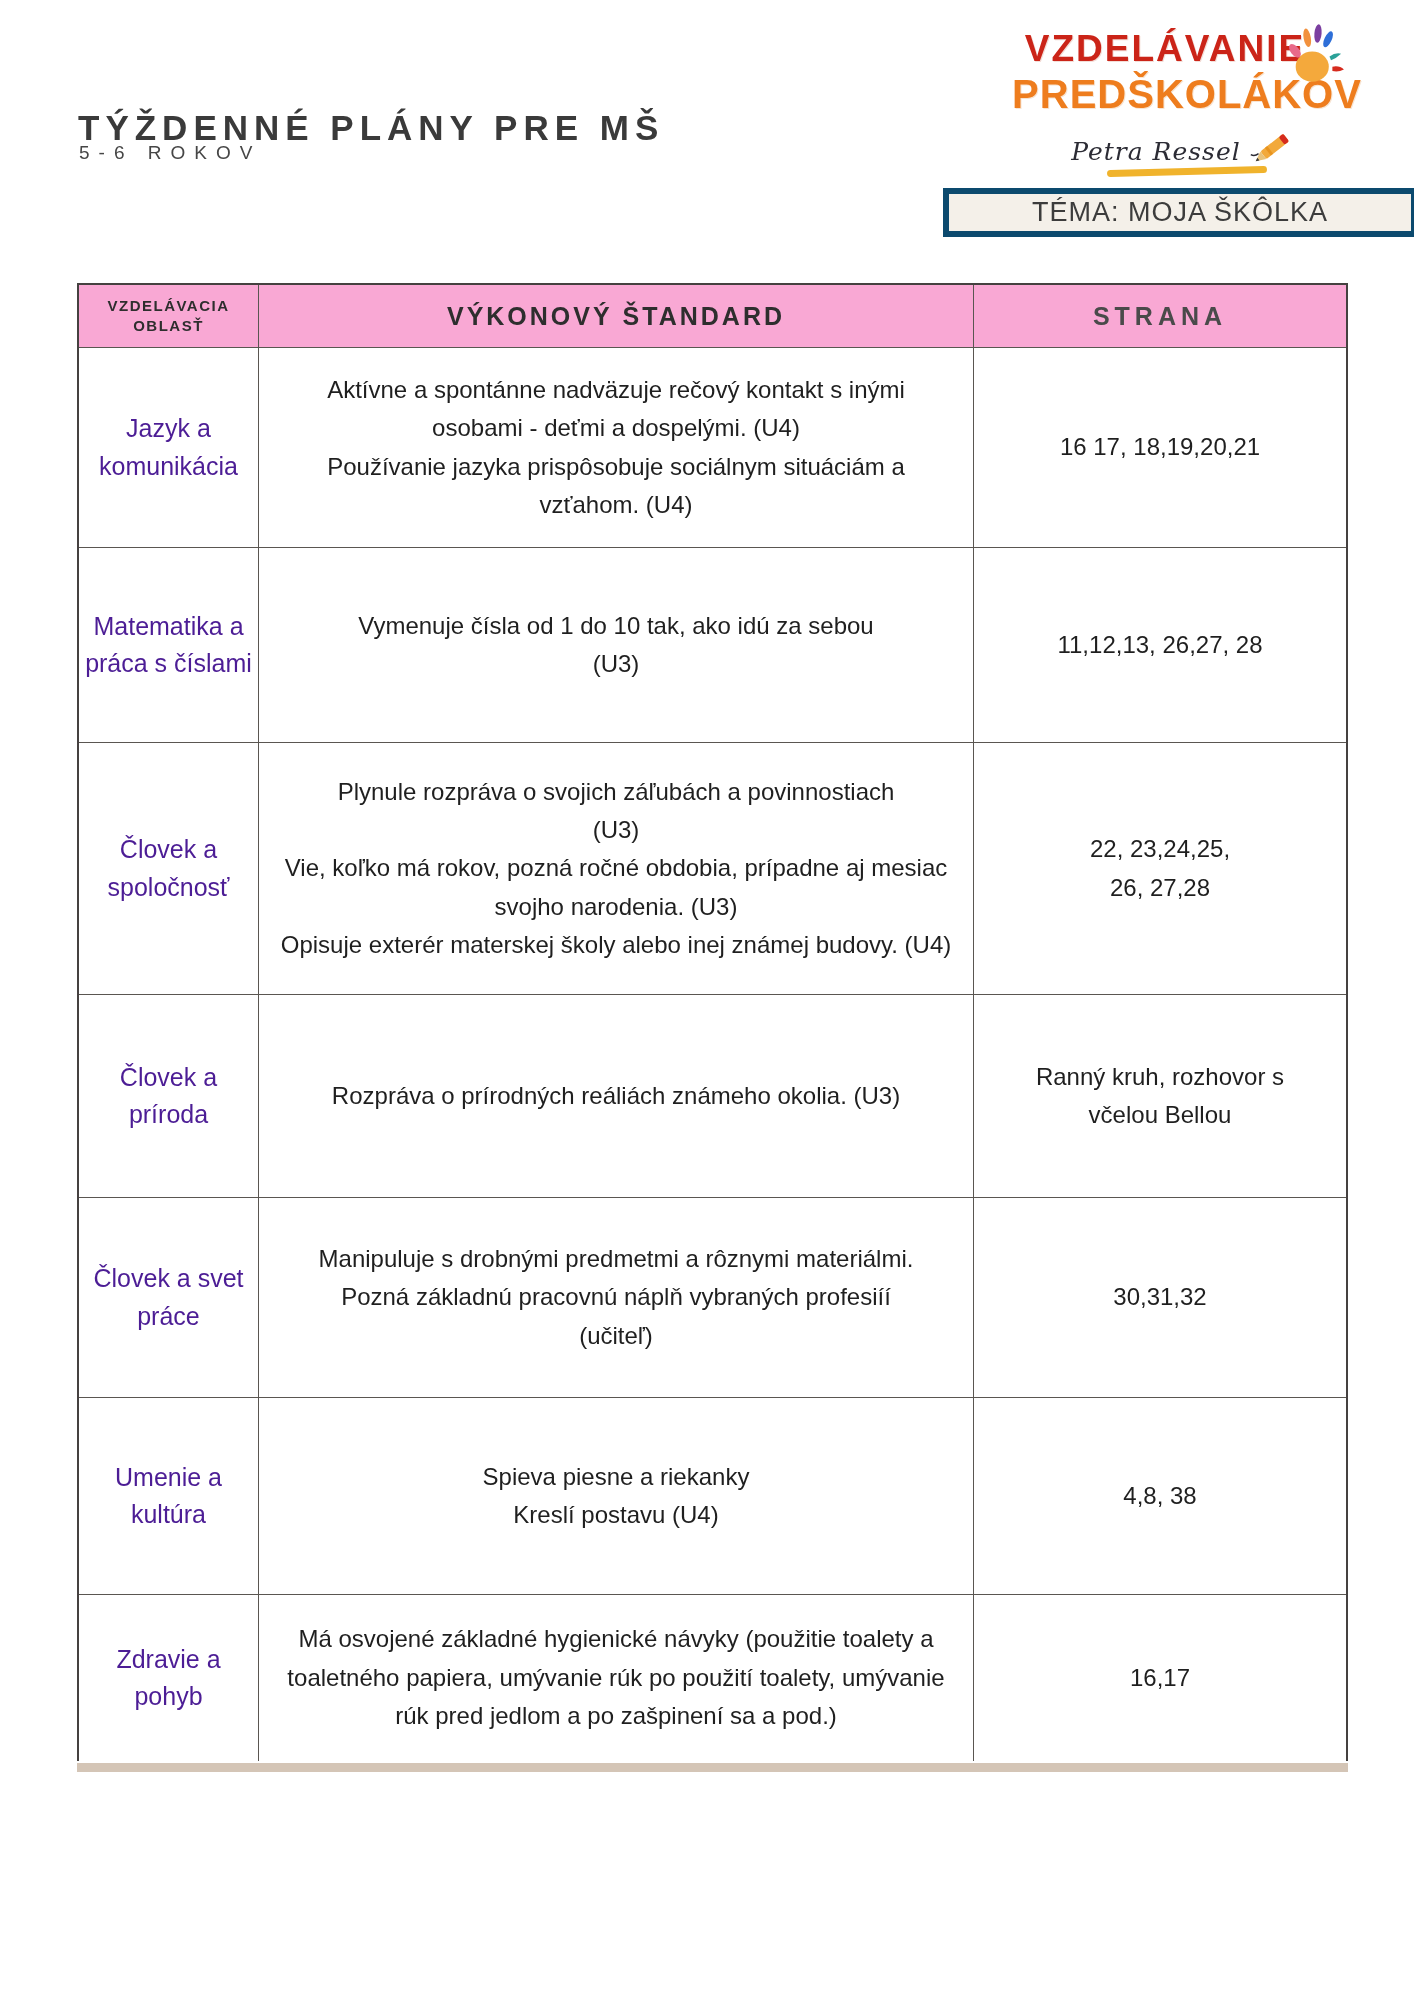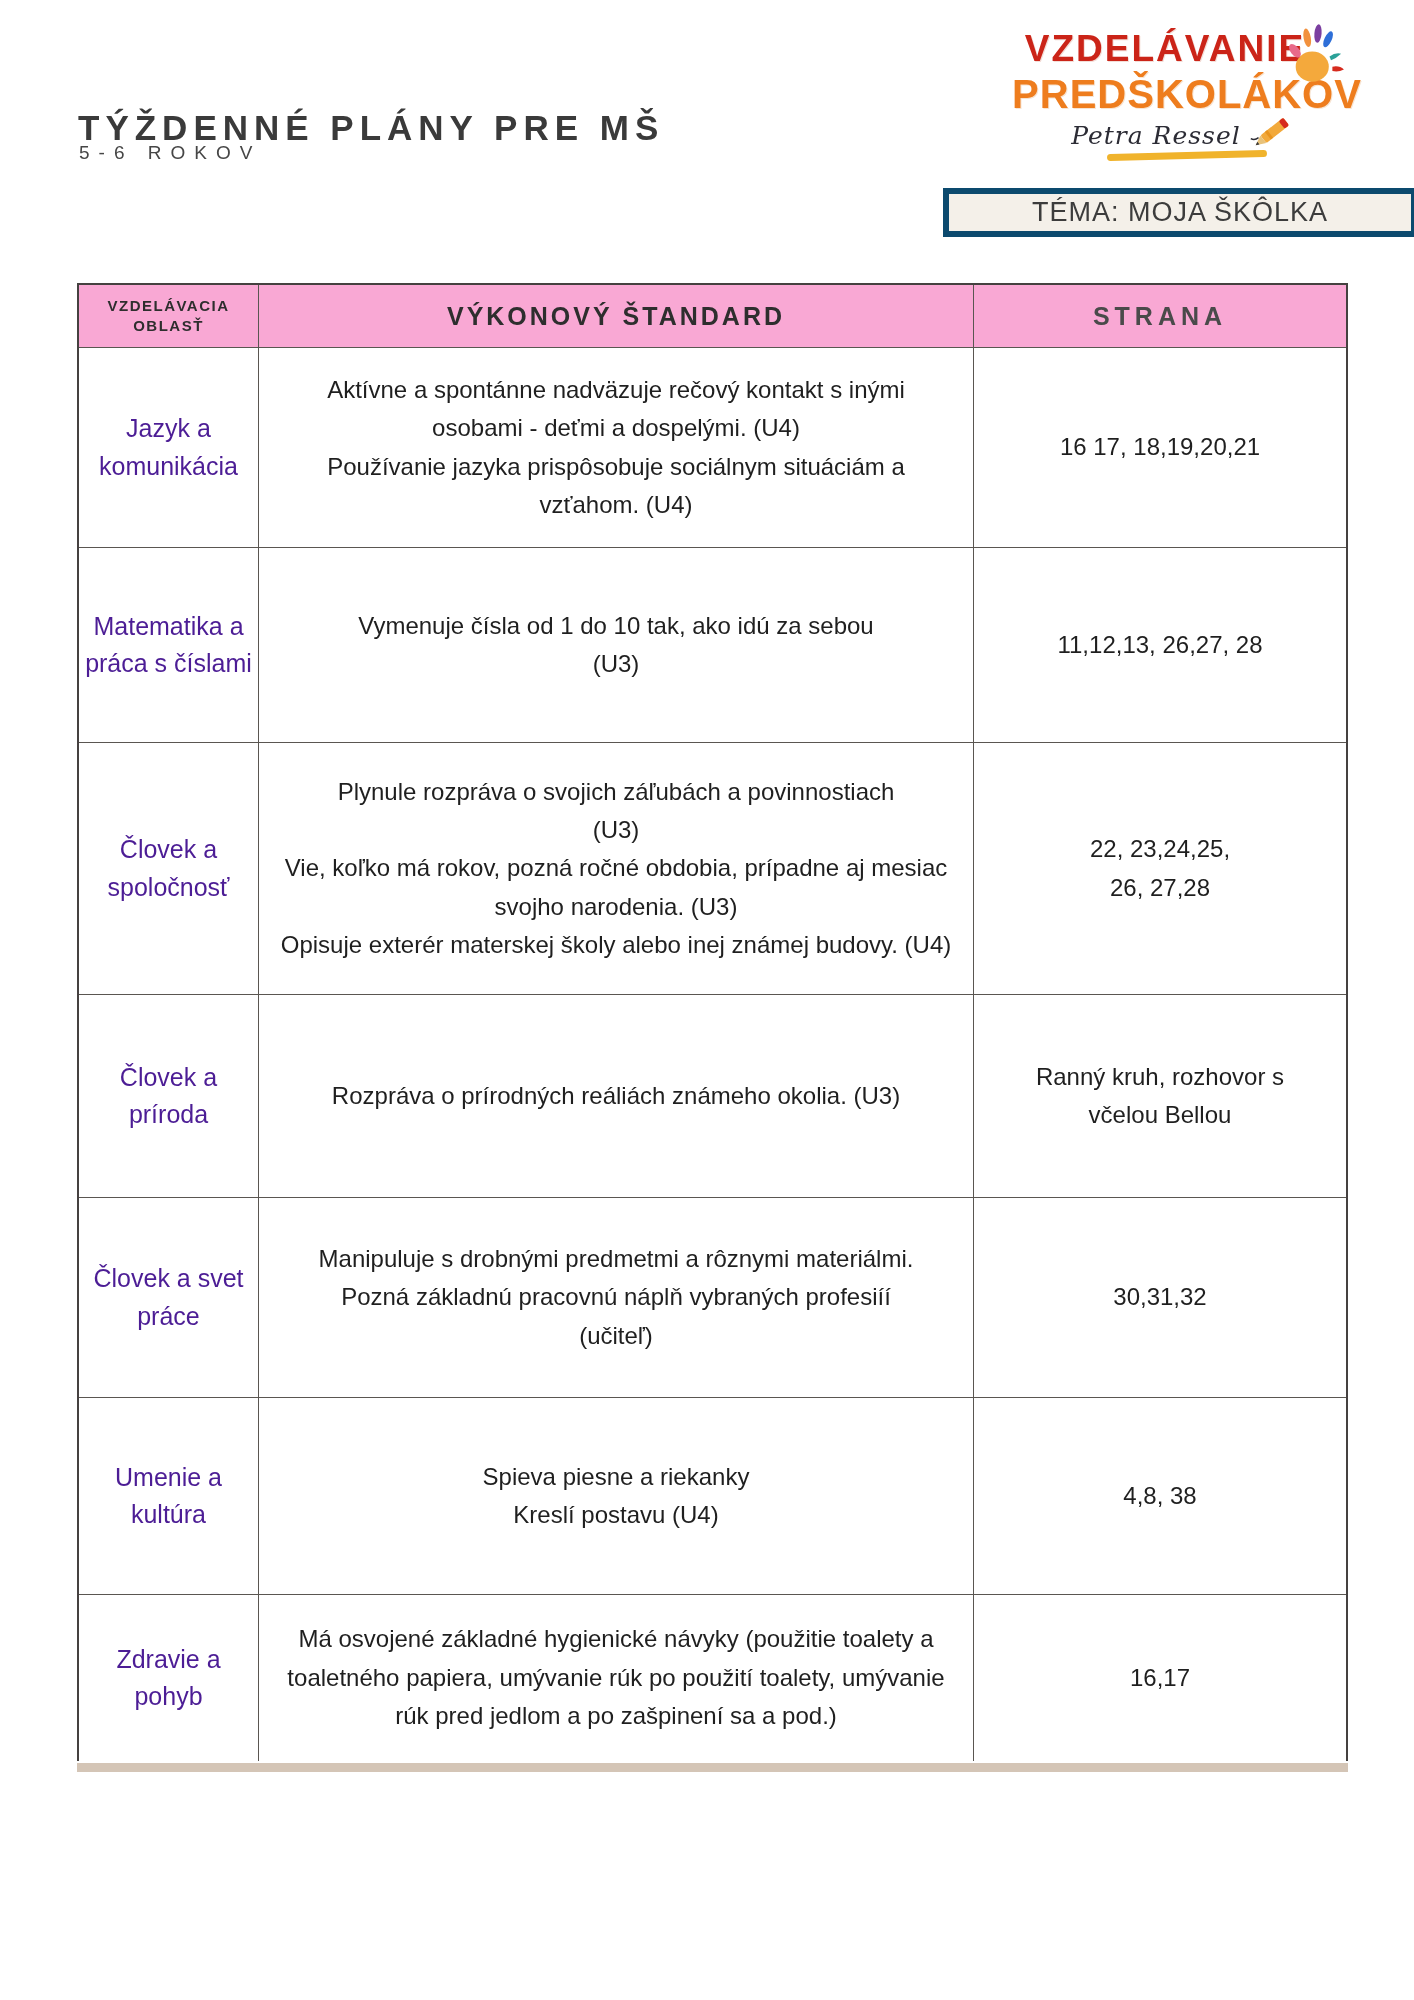--- a/index.html
+++ b/index.html
@@ -39,7 +39,7 @@
   }
   .hand-icon{position:absolute;right:8px;top:-6px;width:72px;height:72px;}
   .signature-row{
-    margin-top:4px;display:flex;align-items:center;justify-content:center;gap:4px;
+    margin-top:20px;display:flex;align-items:center;justify-content:center;gap:4px;
   }
   .signature{
     font-family:"DejaVu Serif", serif;font-style:italic;

